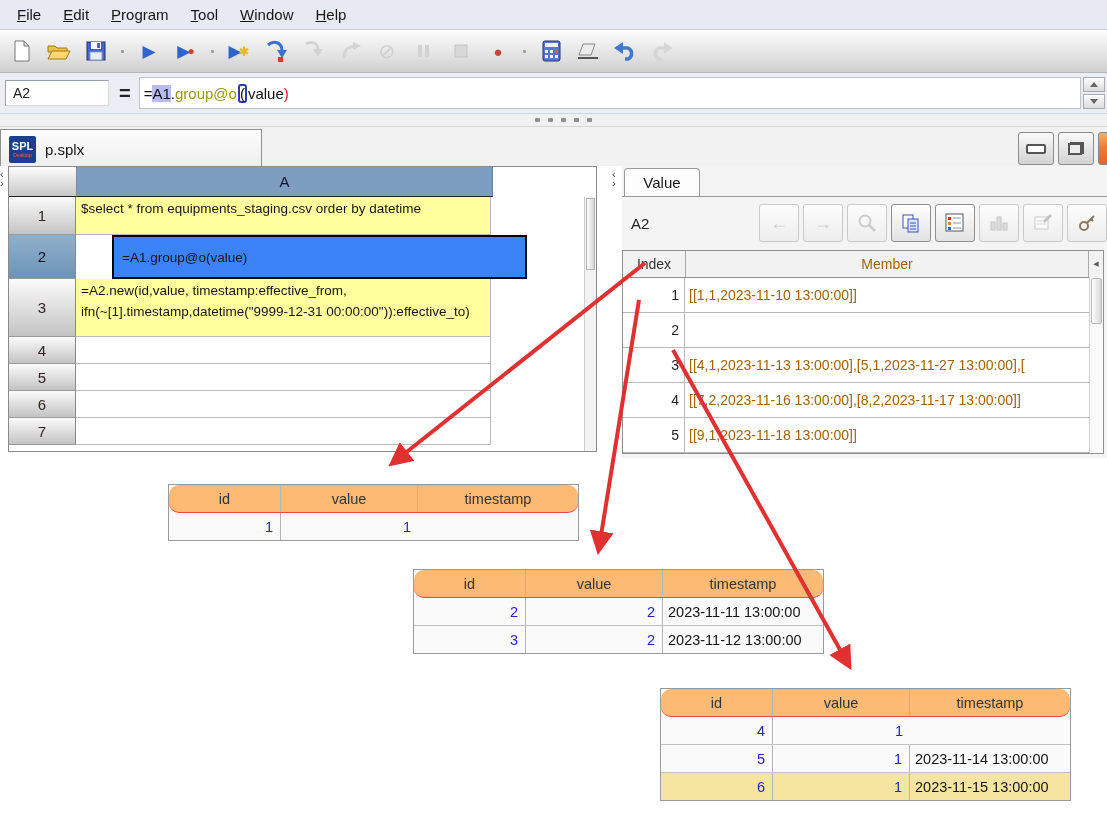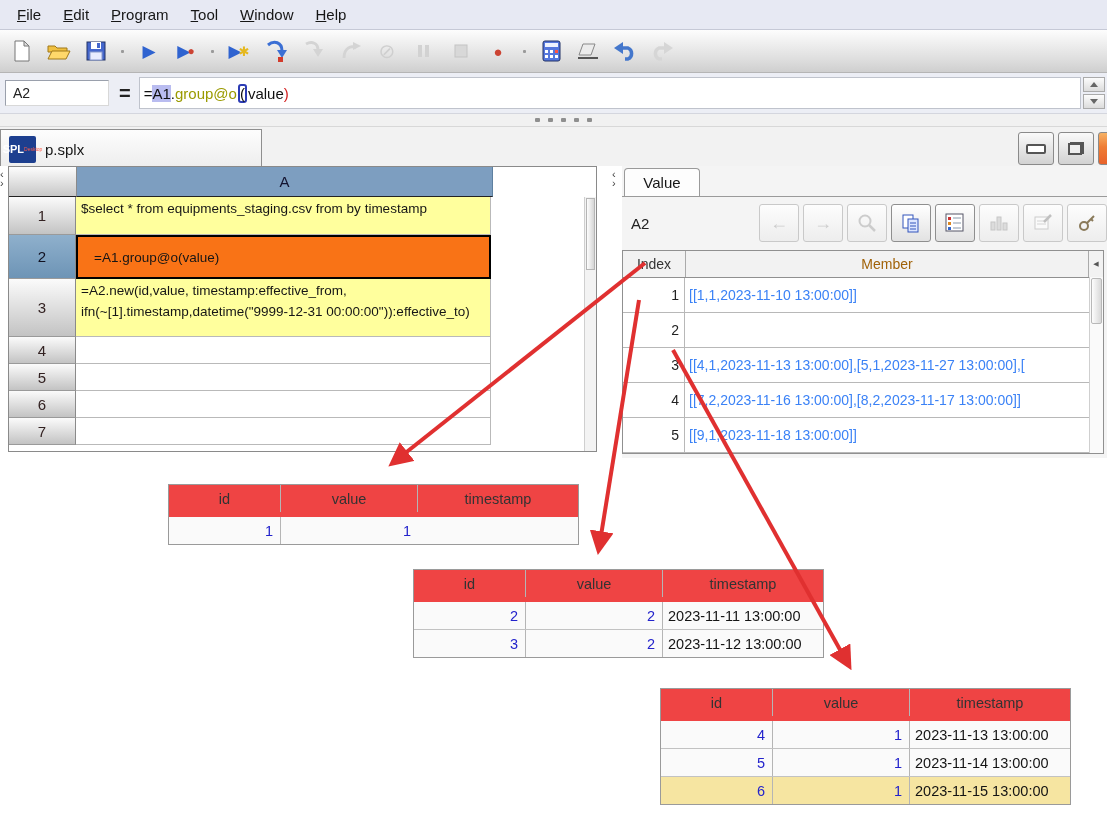--- a/index.html
+++ b/index.html
@@ -46,7 +46,7 @@
   .sheet-tab{position:absolute;left:0;top:2px;width:262px;height:39px;background:linear-gradient(#fdfdfd,#ededed);
     border:1px solid #8f8f8f;border-bottom:none;display:flex;align-items:center;gap:9px;padding-left:8px;box-sizing:border-box;}
   .sheet-tab .lbl{font-size:15px;color:#161616;}
-  .spl-icon{width:27px;height:27px;background:#1d3f8f;display:flex;flex-direction:row;align-items:center;justify-content:center;border-radius:2px;}
+  .spl-icon{width:27px;height:27px;background:#1d3f8f;display:flex;flex-direction:column;align-items:center;justify-content:center;border-radius:2px;}
   .spl-icon b{color:#fff;font-size:11px;line-height:11px;letter-spacing:0;}
   .spl-icon i{color:#ff5a4a;font-size:5px;font-style:normal;line-height:6px;}
   .win-btns{position:absolute;left:1018px;top:5px;display:flex;gap:4px;}

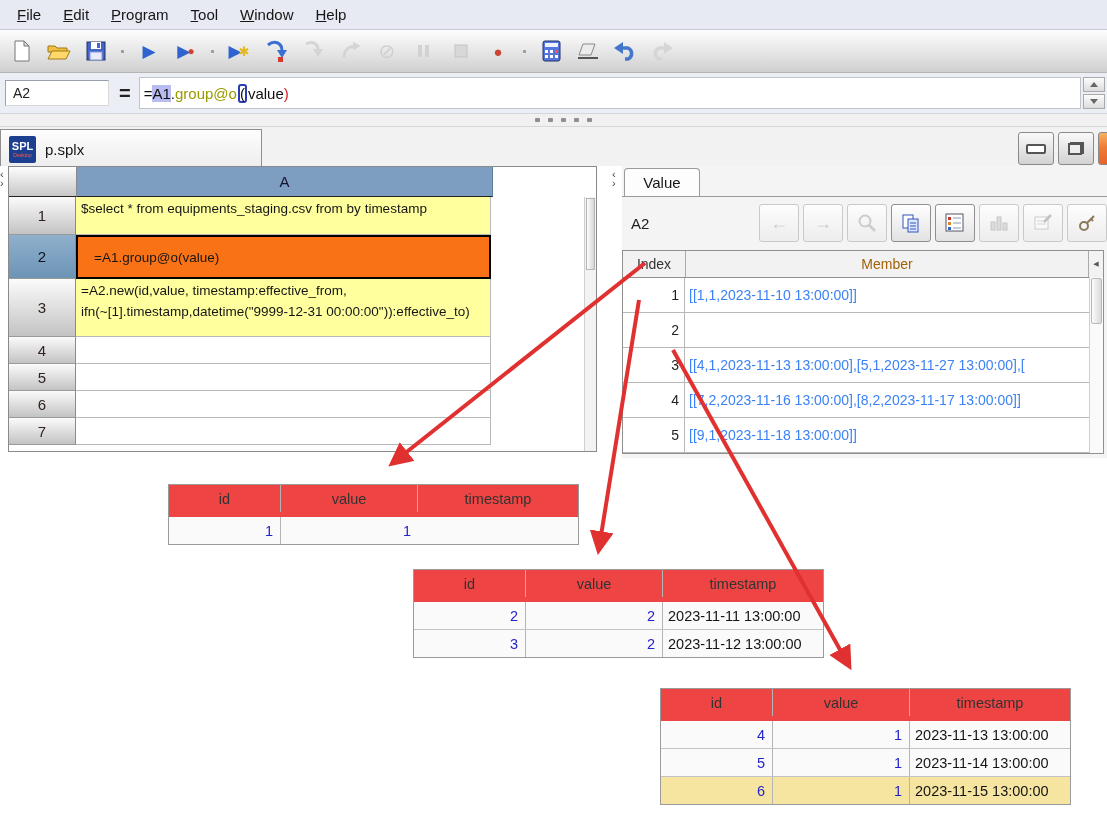--- a/index.html
+++ b/index.html
@@ -304,7 +304,7 @@
       <div id="grid-rows">
           <div class="grid-row" style="height: 38px;">
             <div class="row-header">1</div>
-            <div class="grid-cell bg-yellow">$select * from equipments_staging.csv from by timestamp</div>
+            <div class="grid-cell bg-yellow">$select * from equipments_staging.csv order by datetime</div>
           </div>
           <div class="grid-row" style="height: 44px;">
             <div class="row-header hl">2</div>

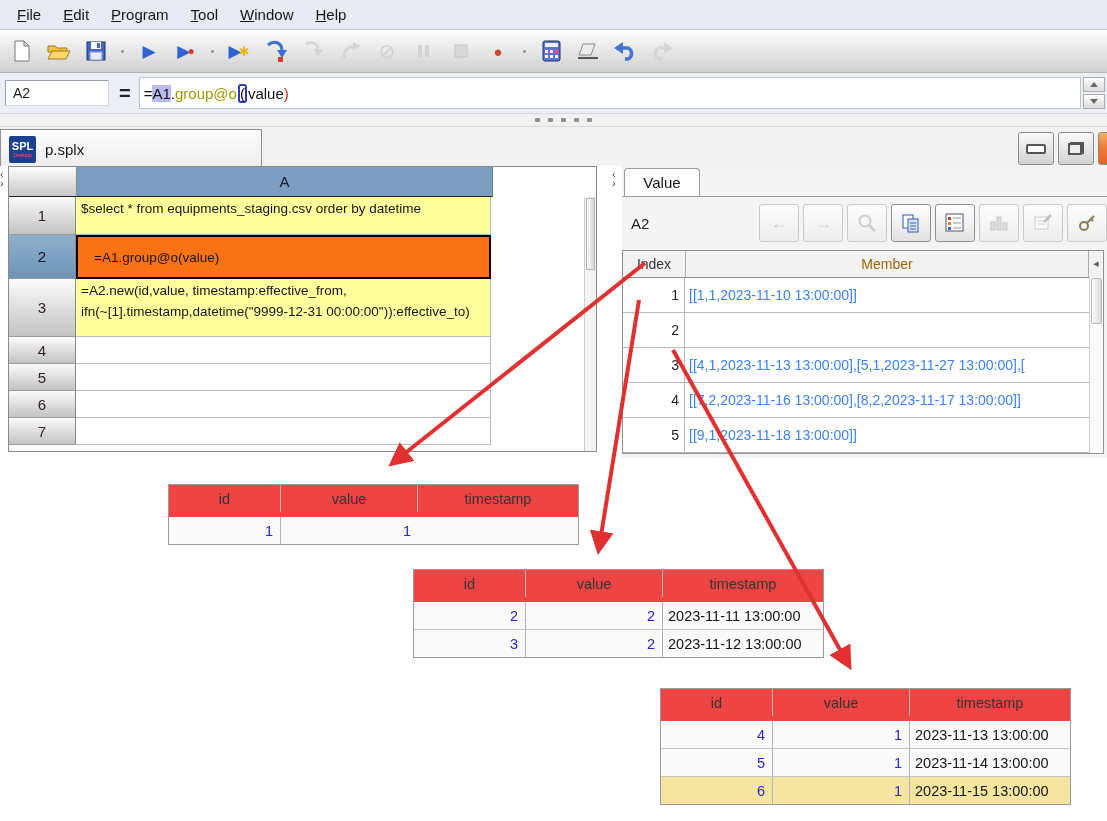--- a/index.html
+++ b/index.html
@@ -76,7 +76,7 @@
   .grid-cell{width:415px;border-right:1px solid #b9b9b9;border-bottom:1px solid #b9b9b9;font-size:13.5px;color:#161616;
     padding:2px 0 0 5px;box-sizing:border-box;white-space:pre-line;overflow:hidden;line-height:1.55;}
   .bg-yellow{background:#ffff9d}.bg-white{background:#fff}
-  .bg-green{background:#f97316;border:2.5px solid #000 !important;padding-left:16px;display:flex;align-items:center;}
+  .bg-green{background:#3b82f6;border:2.5px solid #000 !important;padding-left:8px;display:flex;align-items:center;margin-left:36px;}
   .grid-vscroll{position:absolute;right:0;top:30px;width:11px;bottom:0;background:#f3f3f3;border-left:1px solid #cfcfcf;}
   .grid-vscroll .thumb{margin:1px;height:70px;background:linear-gradient(90deg,#fdfdfd,#d5d5d5);border:1px solid #b5b5b5;}
 

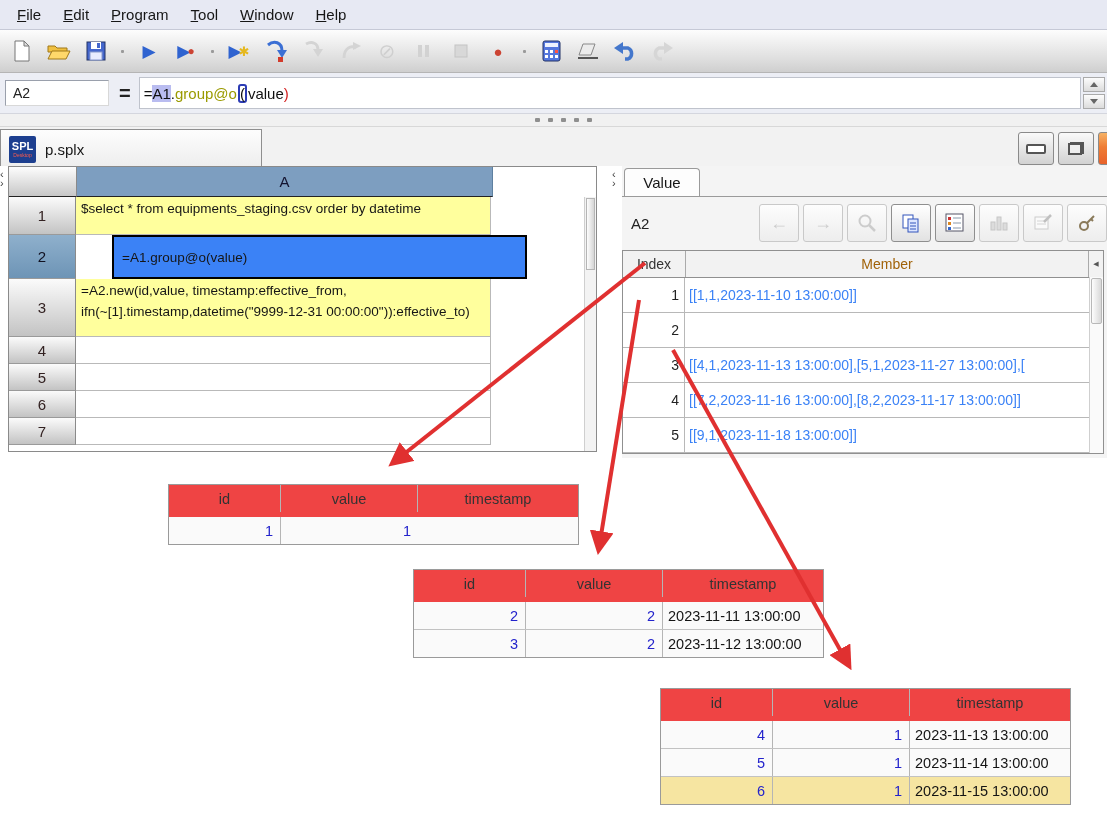--- a/index.html
+++ b/index.html
@@ -101,7 +101,7 @@
   .rt-row{display:flex;height:34px;border-bottom:1px solid #b8b8b8;}
   .rt-row .c-idx{width:62px;border-right:1px solid #b8b8b8;display:flex;align-items:center;justify-content:flex-end;
     padding-right:5px;font-size:14px;color:#222;box-sizing:border-box;}
-  .rt-row .c-mem{flex:1;display:flex;align-items:center;padding-left:4px;font-size:14px;color:#3b82f6;
+  .rt-row .c-mem{flex:1;display:flex;align-items:center;padding-left:4px;font-size:14px;color:#a16207;
     white-space:nowrap;overflow:hidden;border-right:1px solid #e2e2e2;}
   .rt-vscroll{position:absolute;right:0;top:26px;bottom:0;width:13px;background:#fafafa;border-left:1px solid #cfcfcf;}
   .rt-vscroll .thumb{margin:1px;height:44px;background:linear-gradient(90deg,#fdfdfd,#d8d8d8);border:1px solid #b8b8b8;border-radius:2px;}

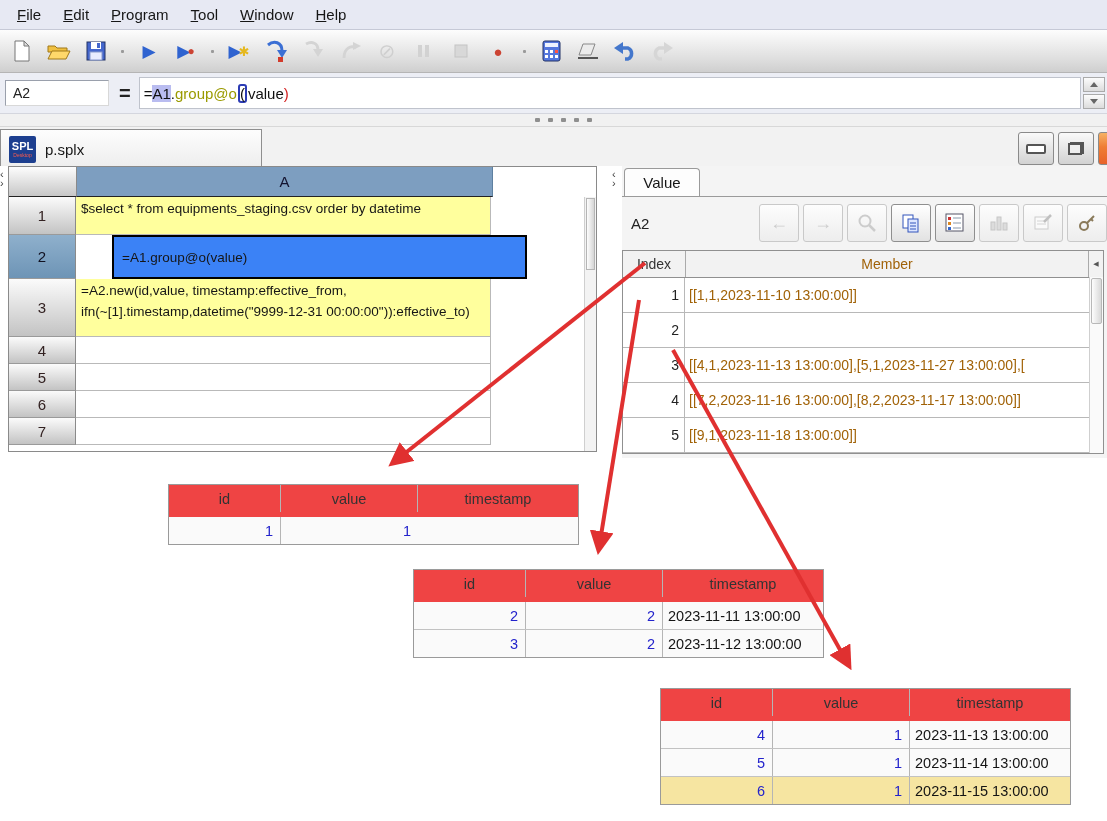--- a/index.html
+++ b/index.html
@@ -109,7 +109,7 @@
   
   .ftable{position:absolute;border:1px solid #9a9a9a;background:#fafafa;}
   .frow{display:grid;grid-template-columns:112px 137px 160px;}
-  .frow.head{background:#ef4444;border-bottom:5px solid #ef4444;}
+  .frow.head{background:#fdba74;border-bottom:1px solid #ef4444;border-radius:10px;}
   .fcell{height:27px;box-sizing:border-box;border-right:1px solid #b5b5b5;display:flex;align-items:center;font-size:14.5px;}
   .fcell:last-child{border-right:none;}
   .frow.head .fcell{justify-content:center;color:#333;}

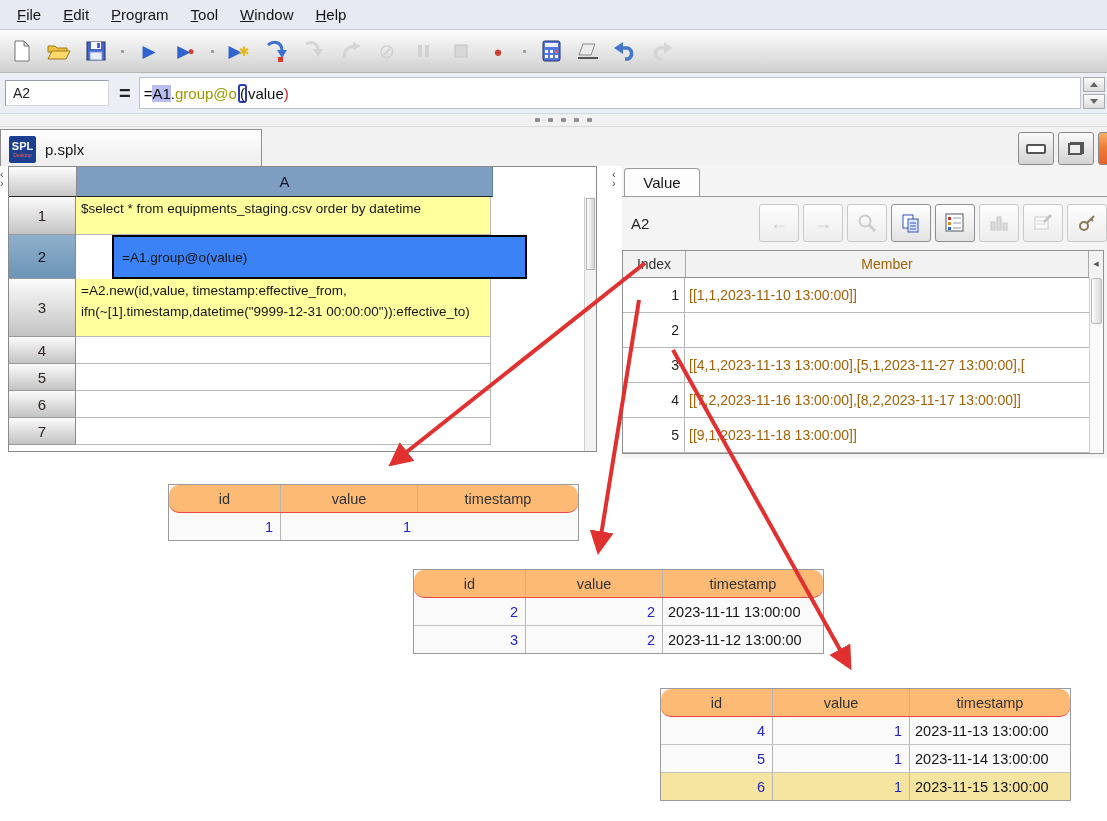--- a/index.html
+++ b/index.html
@@ -482,7 +482,6 @@
       <div class="frow data">
         <div class="fcell num">4</div>
         <div class="fcell num">1</div>
-        <div class="fcell ts">2023-11-13 13:00:00</div>
       </div>
       <div class="frow data">
         <div class="fcell num">5</div>

